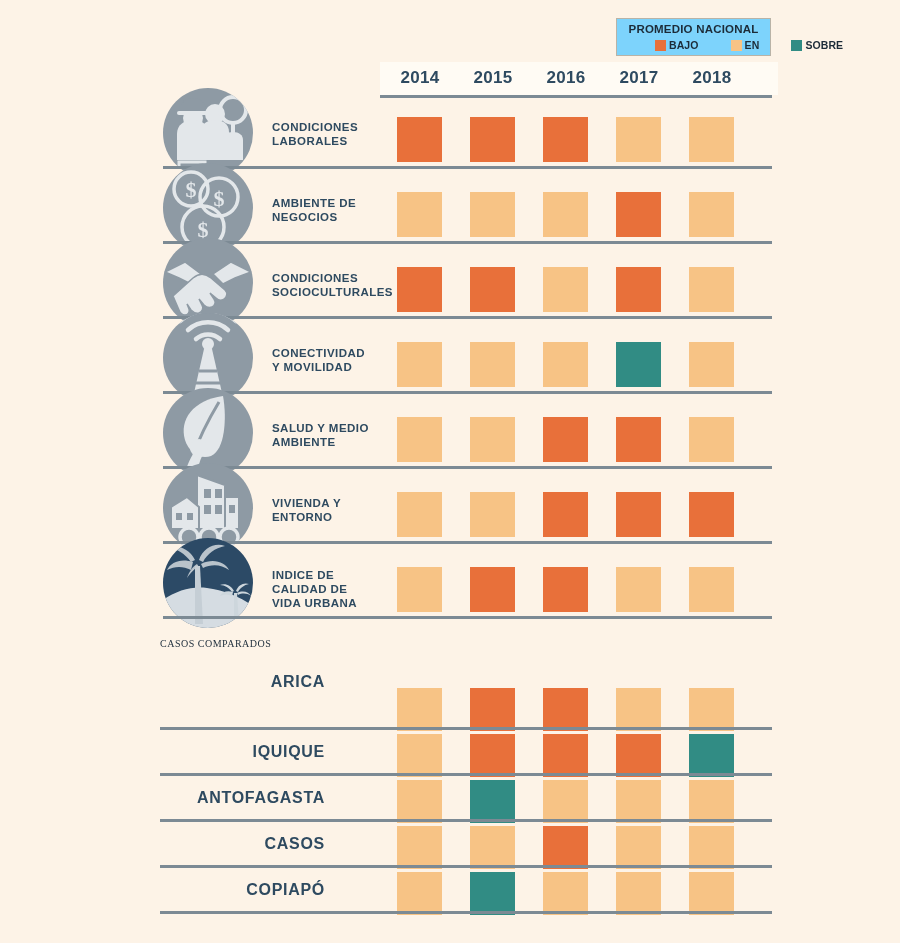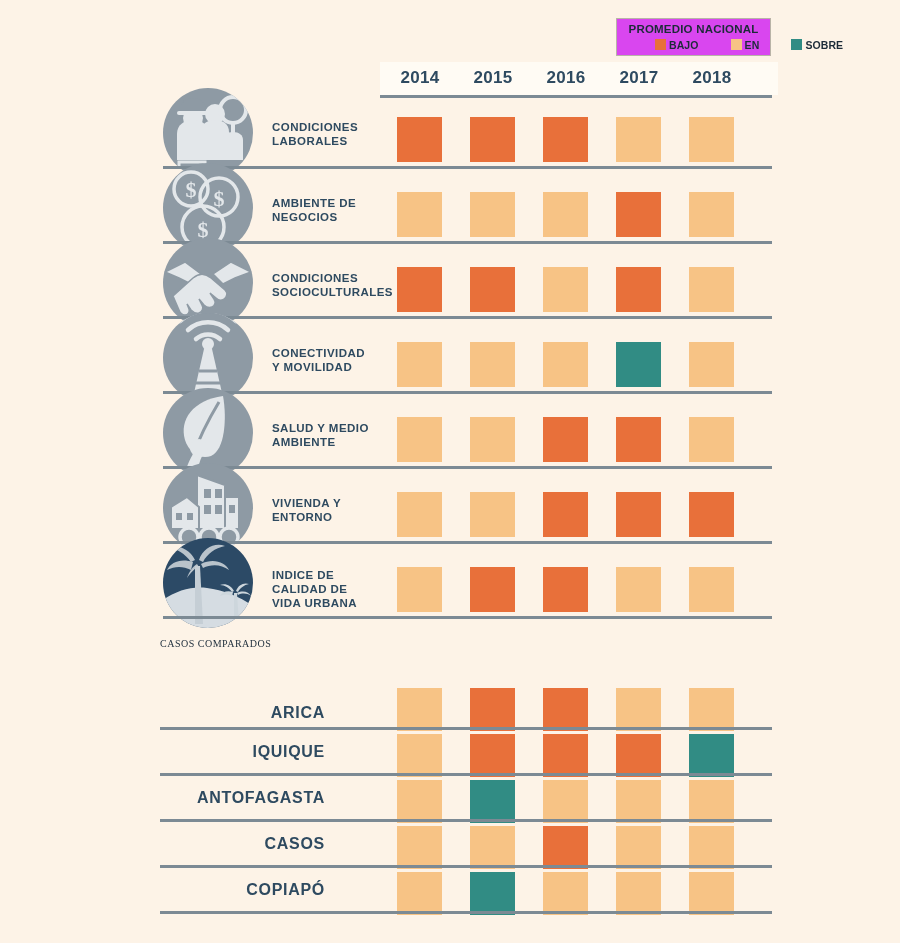--- a/index.html
+++ b/index.html
@@ -37,7 +37,7 @@
     left: 616px;
     top: 18px;
     width: 155px;
-    background: #d946ef;
+    background: #7dd3fc;
     border: 1px solid #b9b3a7;
     padding: 3px 5px 4px 5px;
     box-sizing: border-box;

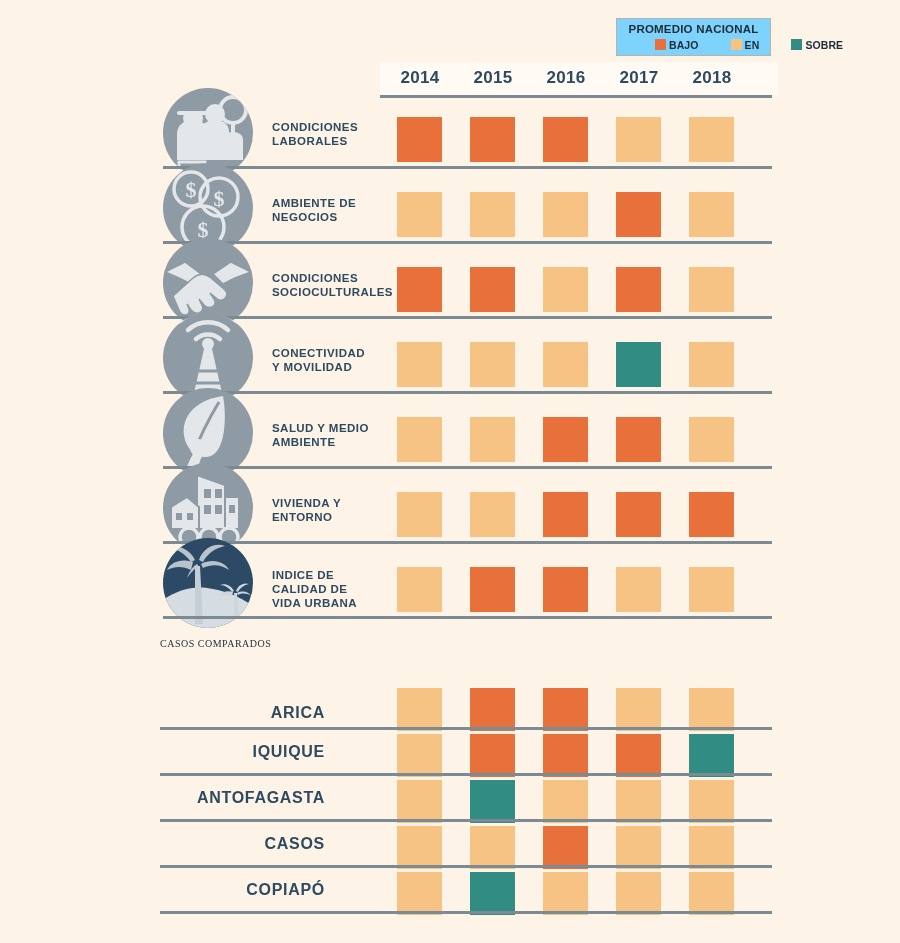--- a/index.html
+++ b/index.html
@@ -59,7 +59,7 @@
   }
   .legend-item {
     display: flex;
-    align-items: flex-start;
+    align-items: center;
     gap: 3px;
     padding-left: 32px;
   }

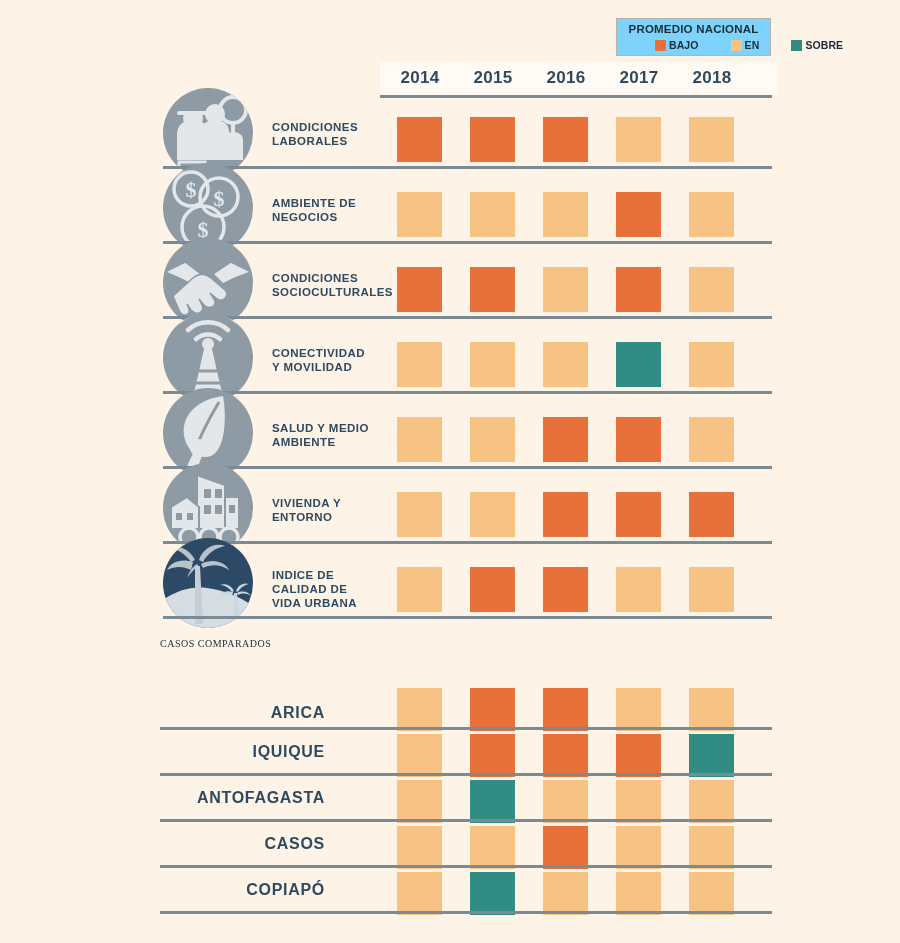--- a/index.html
+++ b/index.html
@@ -408,7 +408,7 @@
   <div class="trend-sub">CASOS COMPARADOS</div>
   <div id="city-rows">
       <div class="row">
-        <div class="city-label" style="left: 55px; top: 704px;">ARICA</div>
+        <div class="city-label" style="left: 55px; top: 673px;">ARICA</div>
         <div class="bar" style="left: 397px; top: 688px; height: 43px; background: rgb(247, 195, 133);"></div>
         <div class="bar" style="left: 470px; top: 688px; height: 43px; background: rgb(232, 112, 58);"></div>
         <div class="bar" style="left: 543px; top: 688px; height: 43px; background: rgb(232, 112, 58);"></div>

